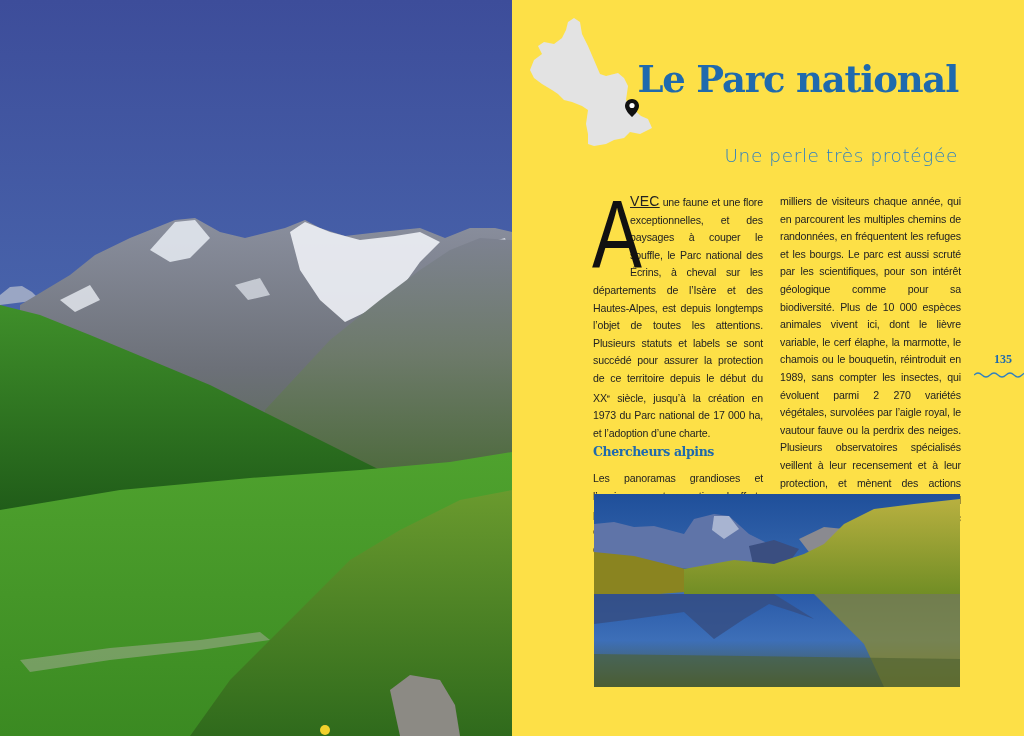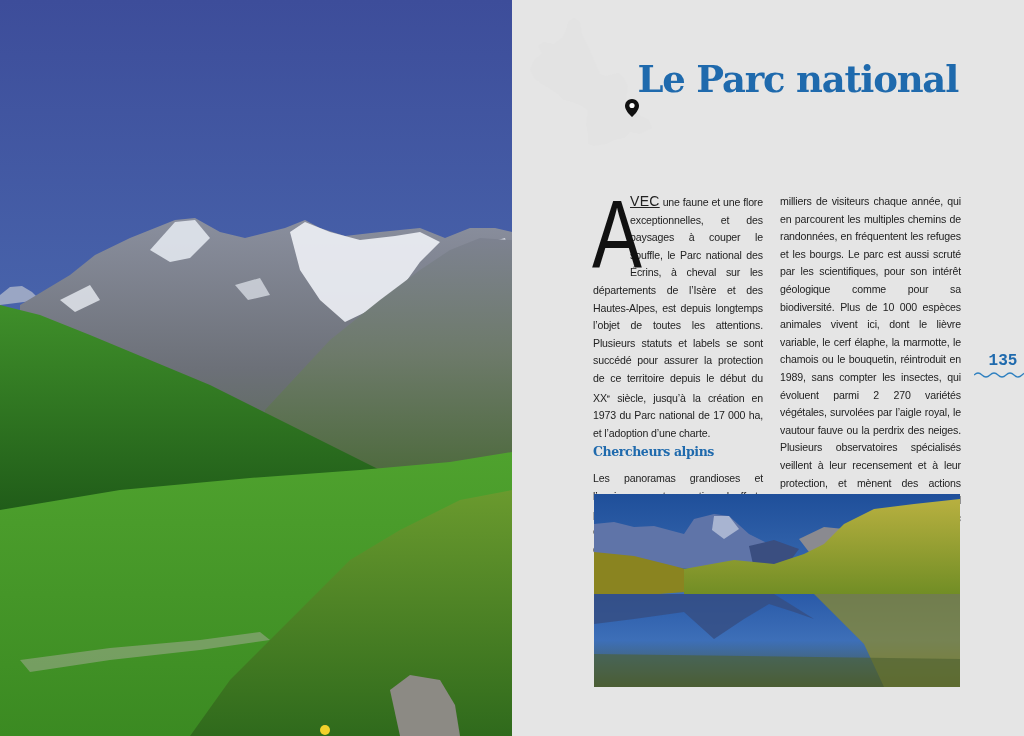--- a/index.html
+++ b/index.html
@@ -14,7 +14,7 @@
     .left-photo svg { position: absolute; left: 0; top: 0; width: 512px; height: 736px; }
 
     
-    .right-page { position: absolute; left: 512px; top: 0; width: 512px; height: 736px; background: #e5e5e5; }
+    .right-page { position: absolute; left: 512px; top: 0; width: 512px; height: 736px; background: #fde047; }
 
     .map { position: absolute; left: 16px; top: 16px; width: 130px; height: 135px; }
 

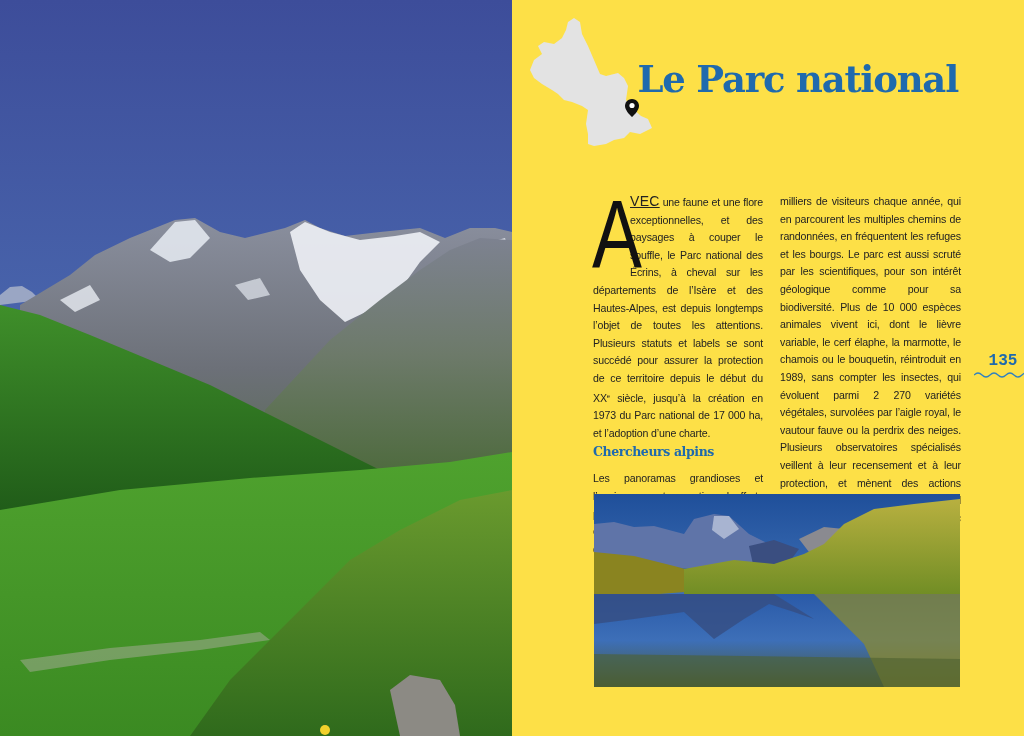--- a/index.html
+++ b/index.html
@@ -137,6 +137,7 @@
   <h1 class="title">
     <span>Le Parc national</span><br>
   </h1>
+  <div class="subtitle">Une perle très protégée</div>
 
   <div class="column col-1">
     <p class="para">

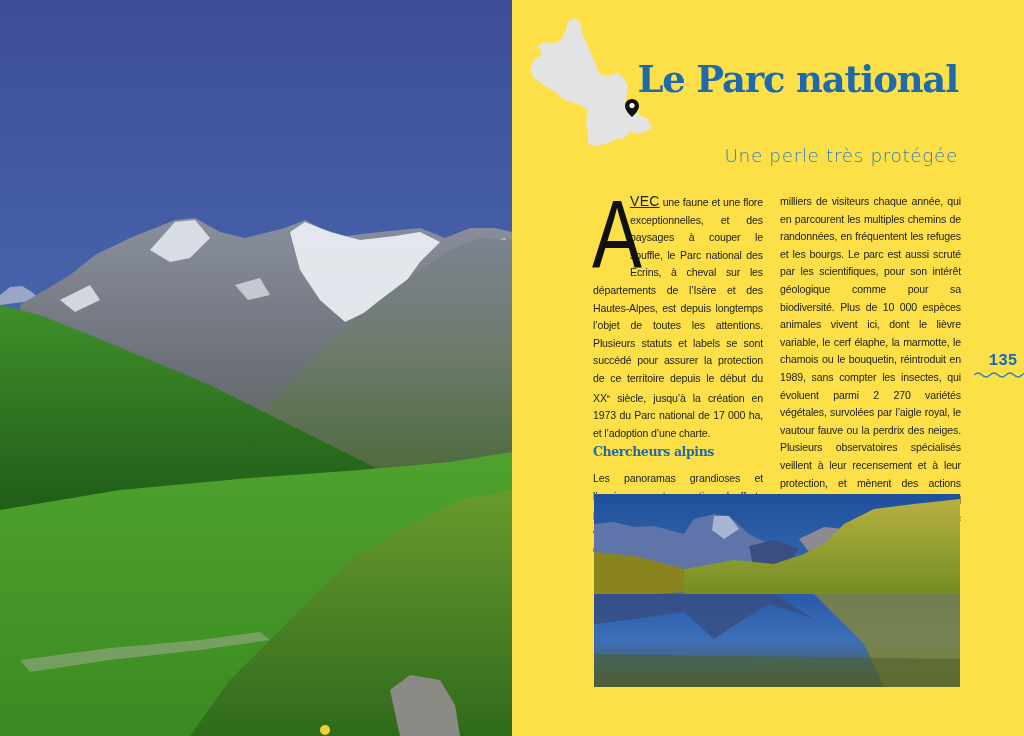--- a/index.html
+++ b/index.html
@@ -54,7 +54,7 @@
 
     .page-num {
       position: absolute; left: 471px; top: 352px; width: 40px; text-align: center;
-      font-family: Liberation Mono, monospace; font-weight: bold; color: #1f6aad; font-size: 16px;
+      font-family: Liberation Serif, serif; font-weight: bold; color: #1f6aad; font-size: 12px;
     }
     .page-wave { position: absolute; left: 462px; top: 370px; width: 50px; height: 10px; }
 

